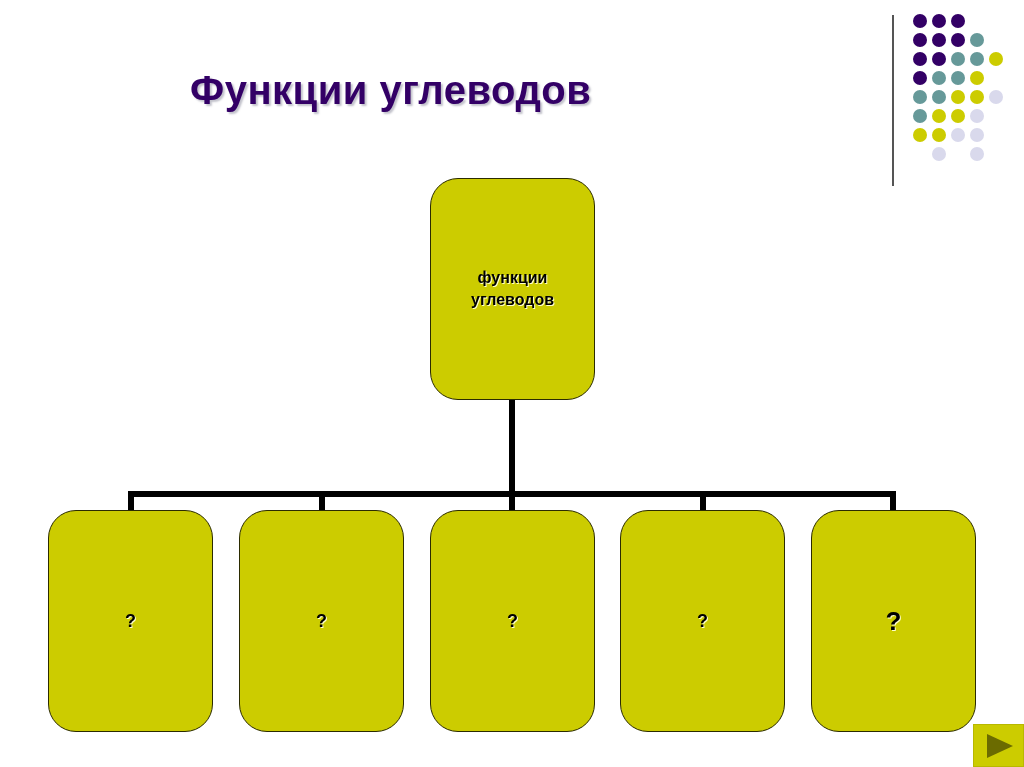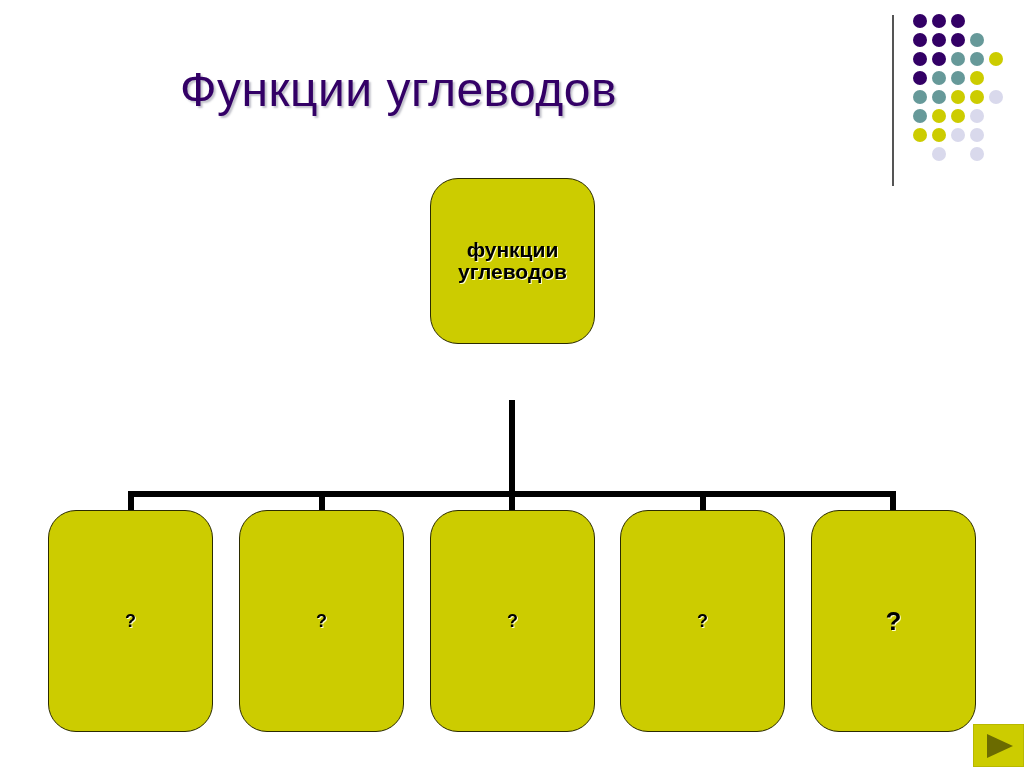--- a/index.html
+++ b/index.html
@@ -16,11 +16,11 @@
     }
     .title {
       position: absolute;
-      left: 180px;
+      left: 190px;
       top: 58px;
       width: 580px;
-      font-size: 48px;
-      font-weight: normal;
+      font-size: 40px;
+      font-weight: bold;
       color: #330066;
       text-shadow: 2px 2px 2px rgba(120,120,140,0.45);
       letter-spacing: 0.5px;

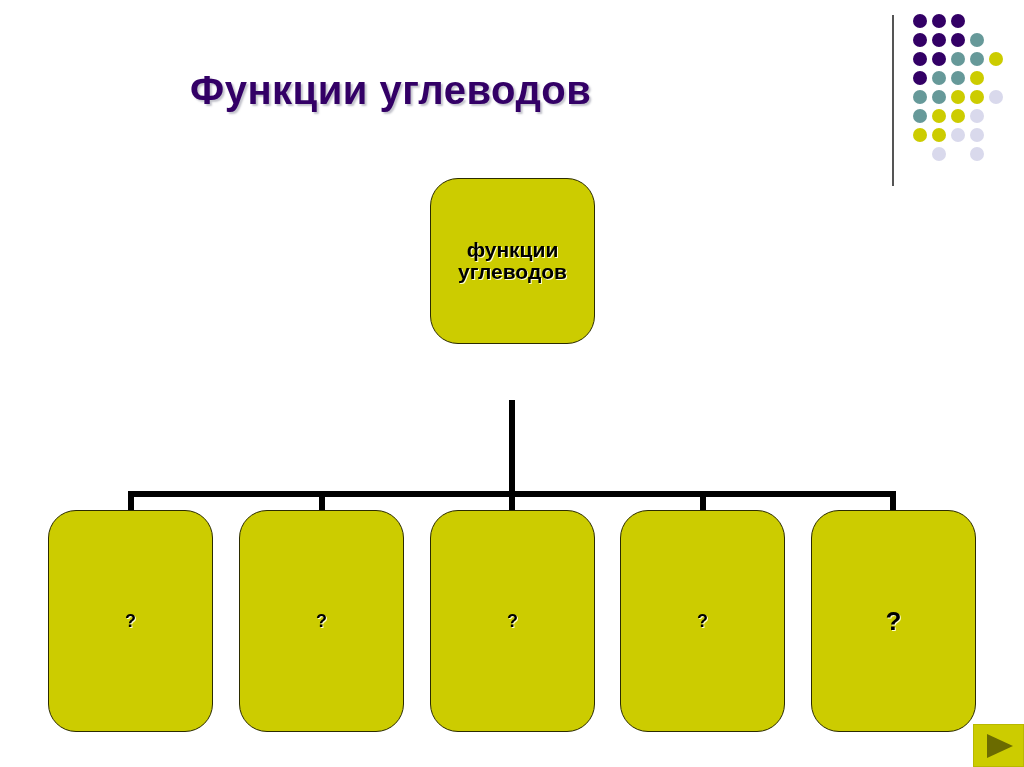--- a/index.html
+++ b/index.html
@@ -61,8 +61,8 @@
       left: 430px;
       top: 178px;
       width: 165px;
-      height: 166px;
-      font-size: 21px;
+      height: 222px;
+      font-size: 16px;
       line-height: 22px;
     }
     .child-box {

